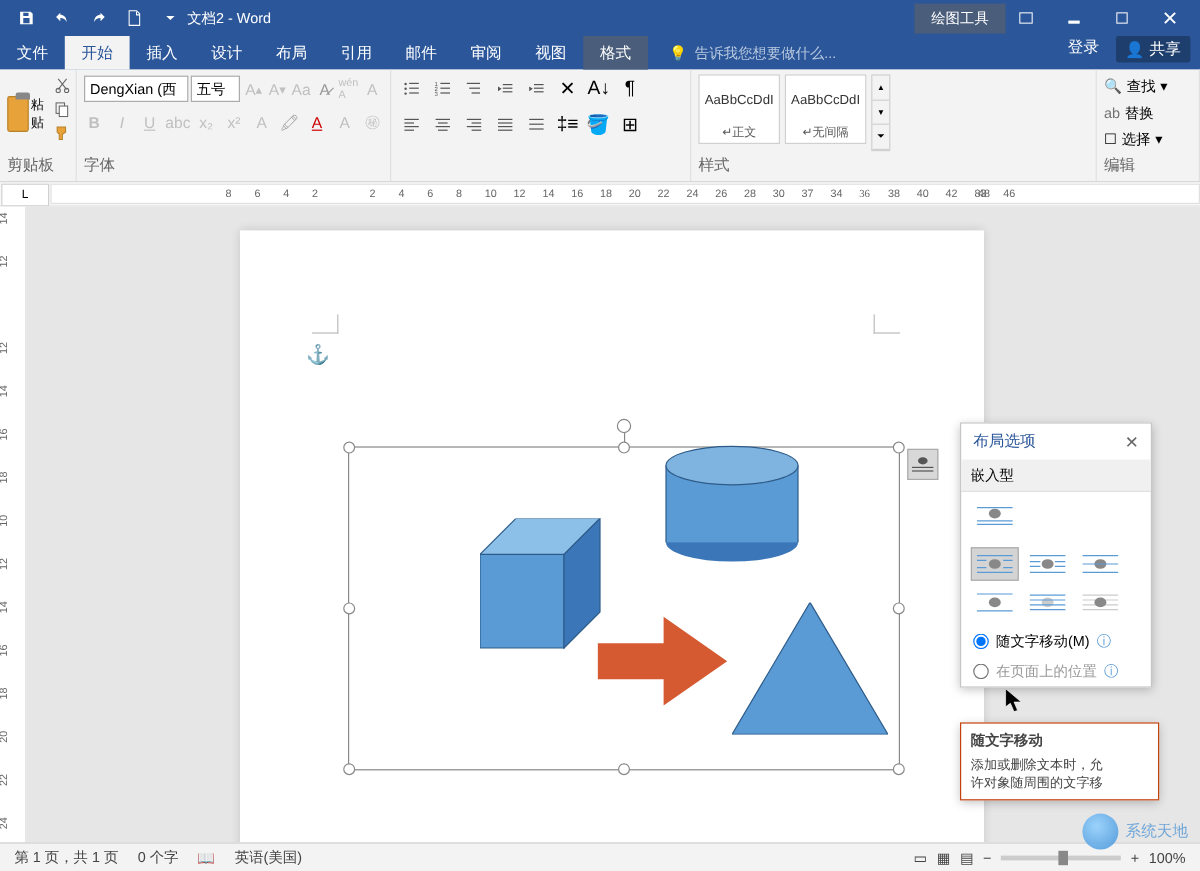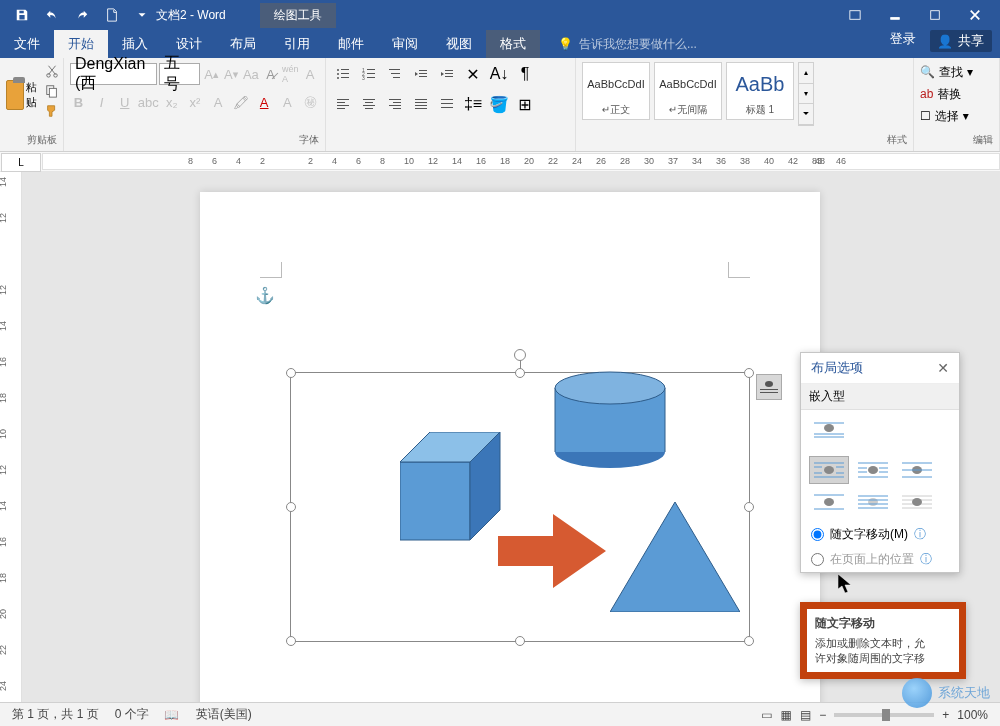--- a/index.html
+++ b/index.html
@@ -8,7 +8,7 @@
 .qat{display:flex;align-items:center;gap:2px;padding-left:8px;}
 .qat-btn{width:28px;height:28px;display:flex;align-items:center;justify-content:center;color:#fff;}
 .qat-btn svg{width:14px;height:14px;fill:#fff;}
-.title-center{flex:1;display:flex;align-items:center;justify-content:flex-start;gap:34px;}
+.title-center{flex:1;display:flex;align-items:center;justify-content:space-between;gap:34px;}
 .title-text{font-size:12px;}
 .title-tools{background:#4a5d7a;padding:4px 14px;font-size:12px;}
 .win-btns{display:flex;gap:6px;padding-right:8px;}

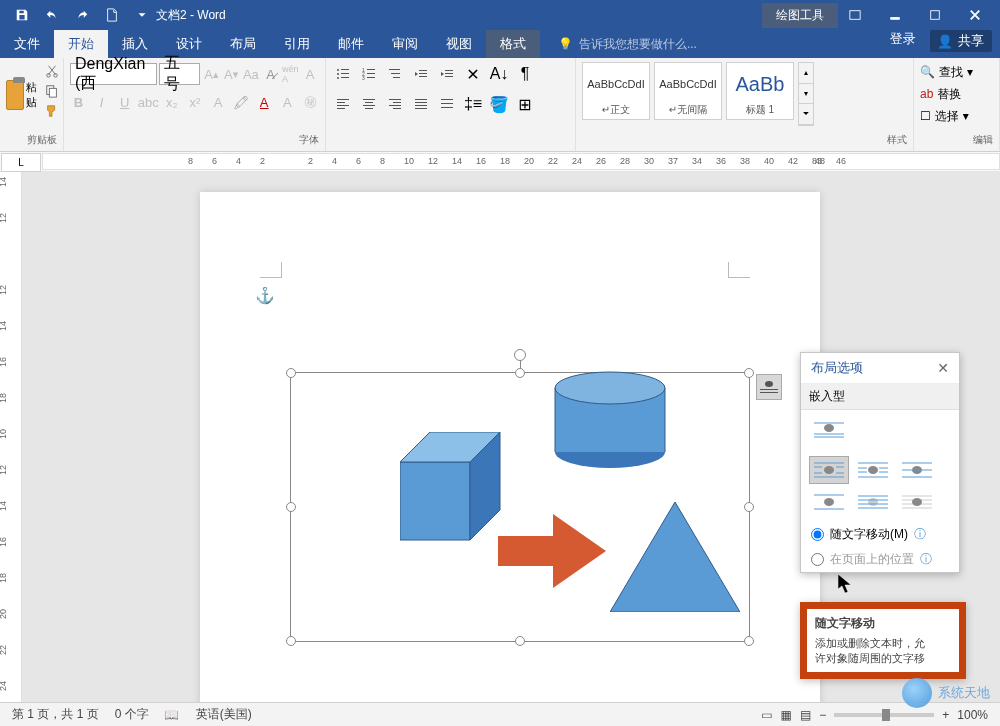--- a/index.html
+++ b/index.html
@@ -35,7 +35,7 @@
 .clip-sbtn{width:20px;height:18px;display:flex;align-items:center;justify-content:center;}
 .font-group{width:262px;}
 .font-row1{display:flex;align-items:center;gap:2px;height:24px;margin-bottom:4px;}
-.font-combo{height:22px;border:1px solid #ababab;background:#fff;font-size:16px;padding:0 4px;display:flex;align-items:center;}
+.font-combo{height:22px;border:1px solid #ababab;background:#fff;font-size:12px;padding:0 4px;display:flex;align-items:center;}
 .font-name{width:88px;}
 .font-size{width:42px;}
 .font-row2{display:flex;align-items:center;gap:6px;height:24px;}

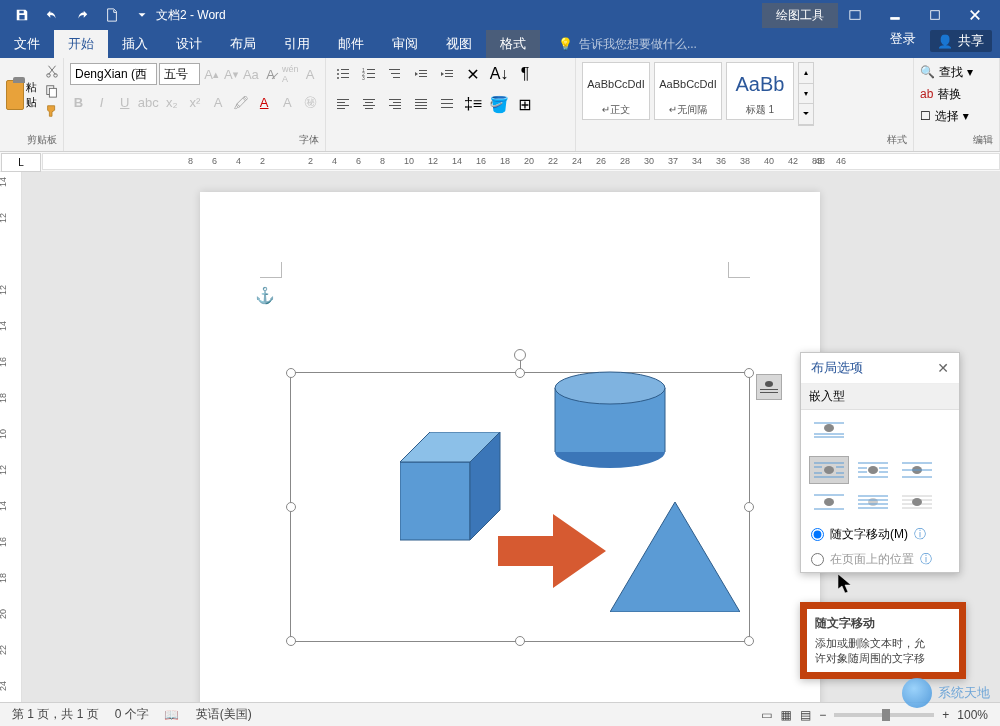--- a/index.html
+++ b/index.html
@@ -350,10 +350,6 @@
         <div class="style-preview">AaBbCcDdI</div>
         <div class="style-name">↵无间隔</div>
       </div>
-      <div class="style-box">
-        <div class="style-preview big">AaBb</div>
-        <div class="style-name">标题 1</div>
-      </div>
       <div class="styles-more">
           <div>▴</div>
           <div>▾</div>

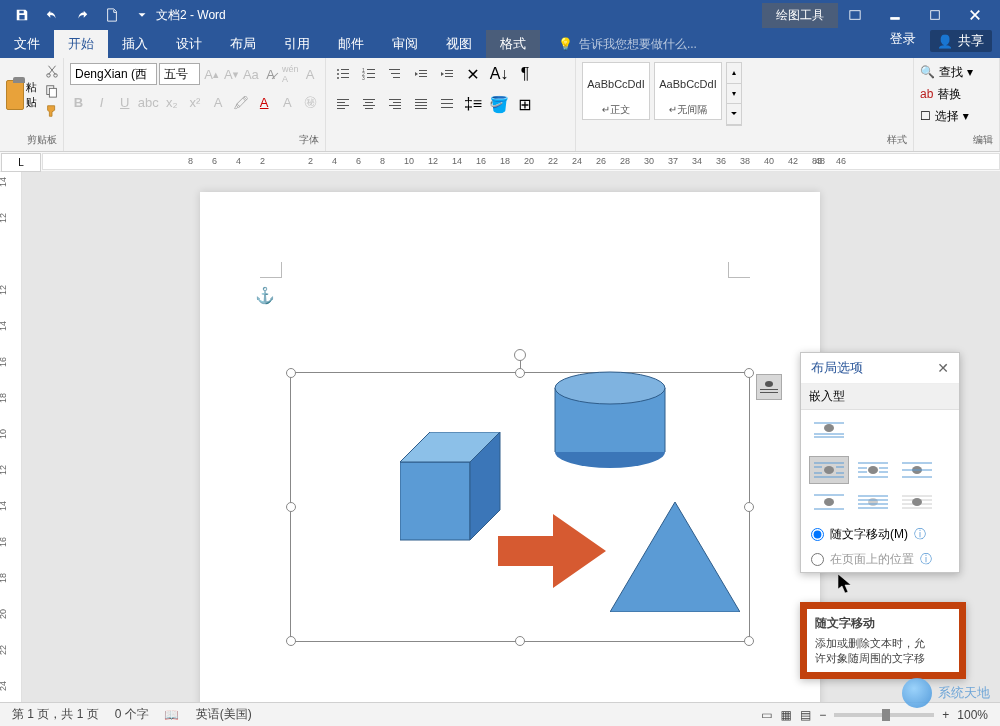--- a/index.html
+++ b/index.html
@@ -363,7 +363,7 @@
     <div class="edit-col">
       <div class="edit-btn">🔍 <span>查找</span> ▾</div>
       <div class="edit-btn">
-          <span style="color:#b91c1c">ab</span> 
+          <span style="color:#737373">ab</span> 
           <span>替换</span>
         </div>
       <div class="edit-btn">☐ <span>选择</span> ▾</div>

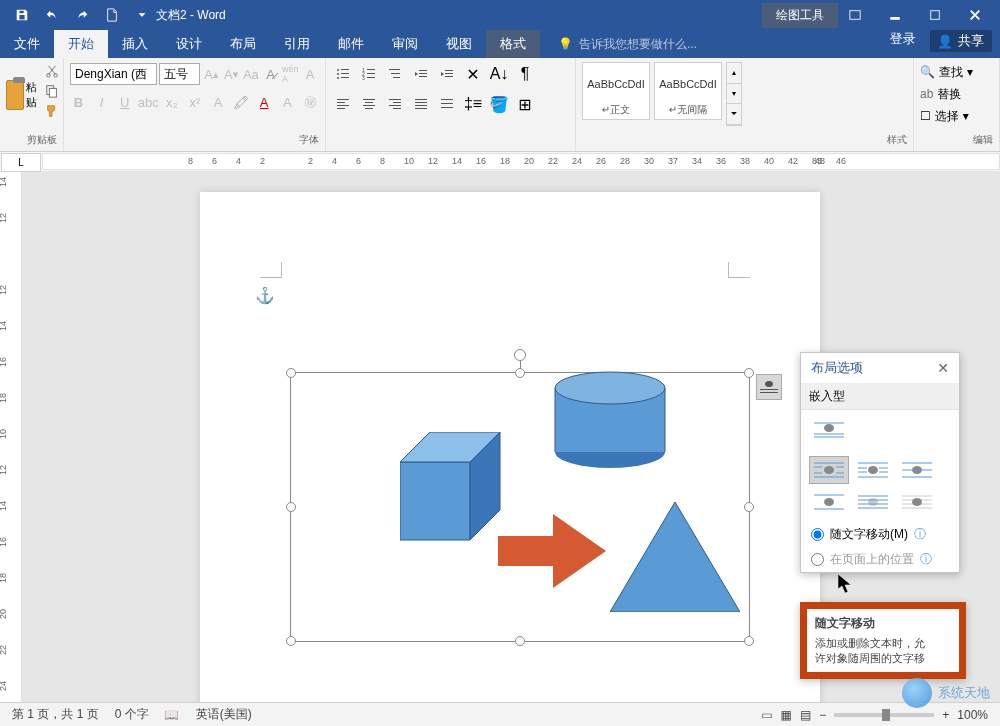--- a/index.html
+++ b/index.html
@@ -24,7 +24,7 @@
 .share{background:#1e3e6e;padding:2px 8px;border-radius:2px;}
 .ribbon{height:94px;background:#f3f3f3;border-bottom:1px solid #d0d0d0;display:flex;}
 .rgroup{border-right:1px solid #e0e0e0;padding:4px 6px 2px;display:flex;flex-direction:column;position:relative;}
-.rgroup-label{font-size:10px;color:#666;text-align:right;margin-top:auto;padding-bottom:2px;}
+.rgroup-label{font-size:13px;color:#666;text-align:left;margin-top:auto;padding-bottom:2px;}
 .clipboard{width:64px;}
 .clip-body{display:flex;gap:2px;height:66px;}
 .paste-big{width:34px;display:flex;flex-direction:row;align-items:center;justify-content:center;gap:2px;}

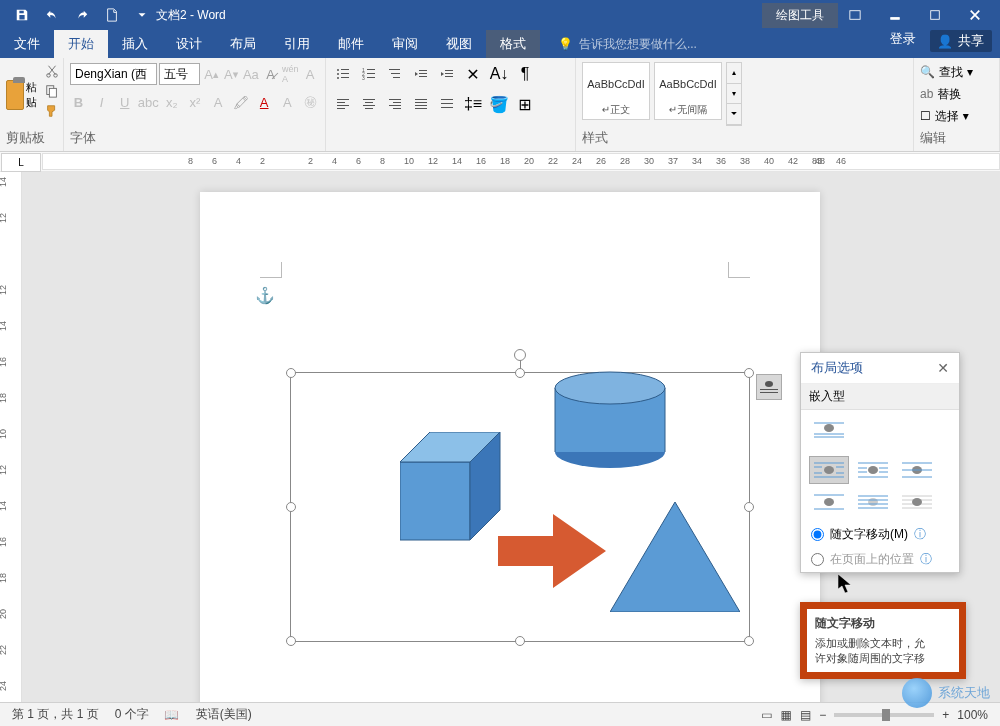--- a/index.html
+++ b/index.html
@@ -397,7 +397,7 @@
       <span class="ruler-tick" style="left: 601px;">30</span>
       <span class="ruler-tick" style="left: 625px;">37</span>
       <span class="ruler-tick" style="left: 649px;">34</span>
-      <span class="ruler-tick" style="left: 673px;">36</span>
+      <span class="ruler-tick" style="left: 673px; font-family: Liberation Serif, serif;">36</span>
       <span class="ruler-tick" style="left: 697px;">38</span>
       <span class="ruler-tick" style="left: 721px;">40</span>
       <span class="ruler-tick" style="left: 745px;">42</span>

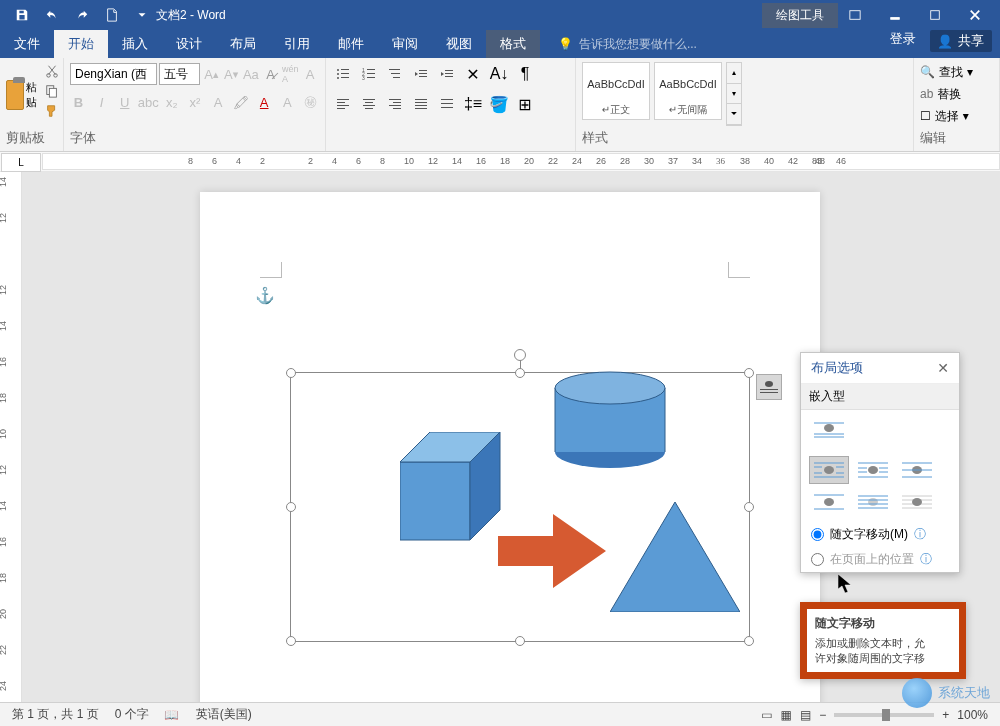--- a/index.html
+++ b/index.html
@@ -85,7 +85,7 @@
 .lp-opt.sel{background:#d4d4d4;border-color:#aaa;}
 .lp-radio{display:flex;align-items:center;gap:6px;padding:4px 10px;font-size:12px;}
 .lp-radio input{margin:0;}
-.tooltip{position:absolute;top:430px;right:34px;width:166px;background:#fff;border:7px solid #c2410c;box-shadow:0 2px 8px rgba(0,0,0,0.25);padding:6px 8px;font-size:11px;color:#444;z-index:11;}
+.tooltip{position:absolute;top:430px;right:34px;width:166px;background:#fff;border:1px solid #c2410c;box-shadow:0 2px 8px rgba(0,0,0,0.25);padding:6px 8px;font-size:11px;color:#444;z-index:11;}
 .tooltip-title{font-weight:bold;font-size:12px;margin-bottom:4px;}
 .cursor-arrow{position:absolute;top:402px;right:146px;z-index:12;}
 .statusbar{position:absolute;bottom:0;left:0;right:0;height:24px;background:#f3f3f3;border-top:1px solid #d0d0d0;display:flex;align-items:center;font-size:12px;color:#444;padding:0 12px;gap:16px;}

